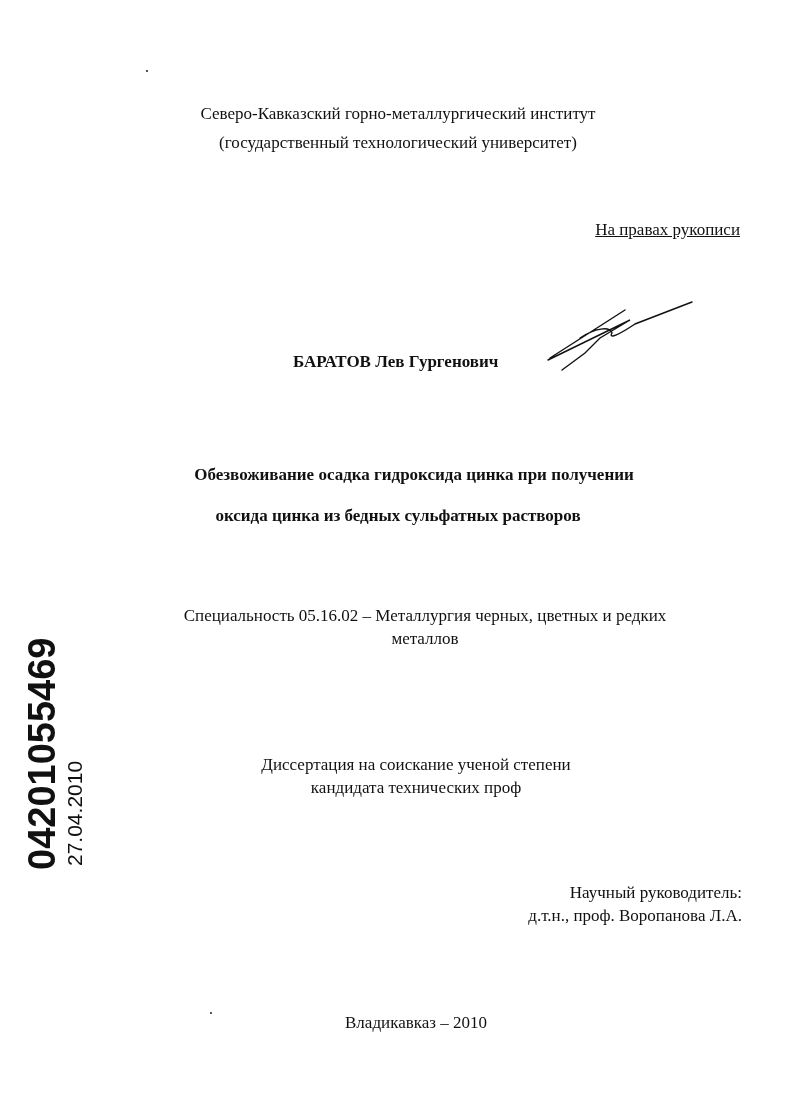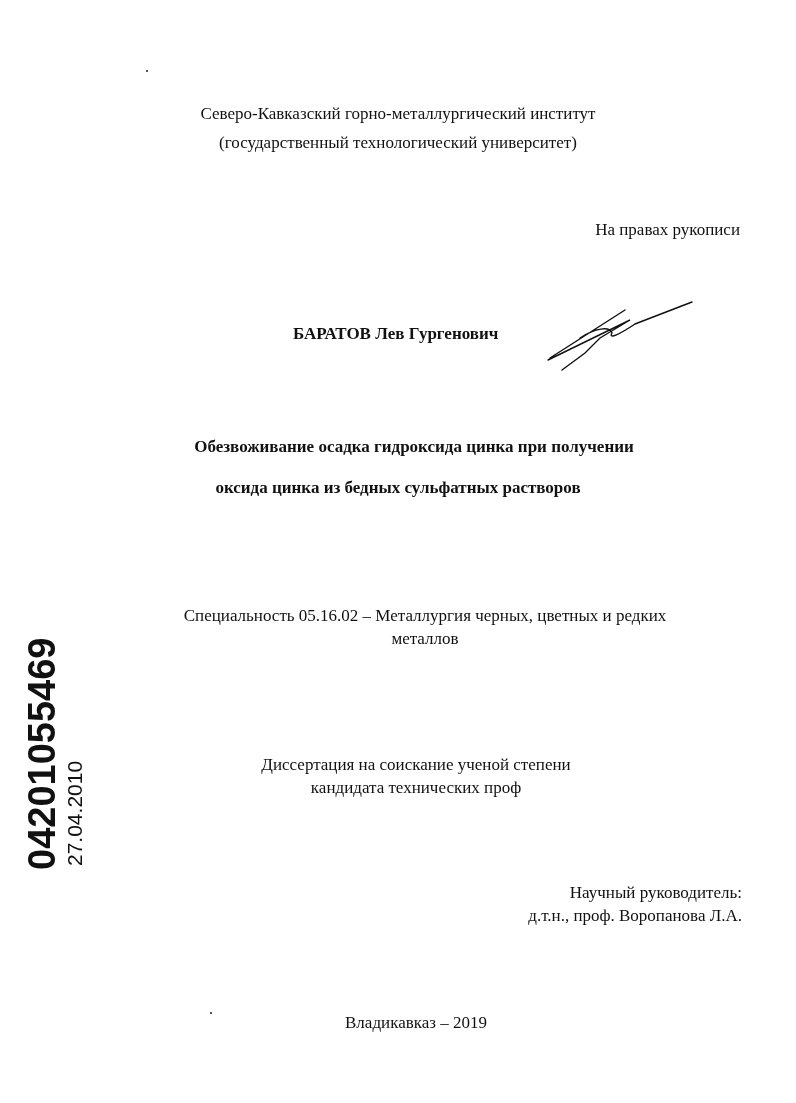--- a/index.html
+++ b/index.html
@@ -22,7 +22,7 @@
 <div class="abs center t17" style="top:101px;">Северо-Кавказский горно-металлургический институт</div>
 <div class="abs center t17" style="top:130px;">(государственный технологический университет)</div>
 
-<div class="abs t17" style="top:217px; right:56px; text-align:right;">На правах рукописи</div>
+<div class="abs t17" style="top:217px; right:56px; text-align:right;text-decoration:underline;">На правах рукописи</div>
 
 <div class="abs t17 bold" style="top:321px; left:293px;">БАРАТОВ Лев Гургенович</div>
 

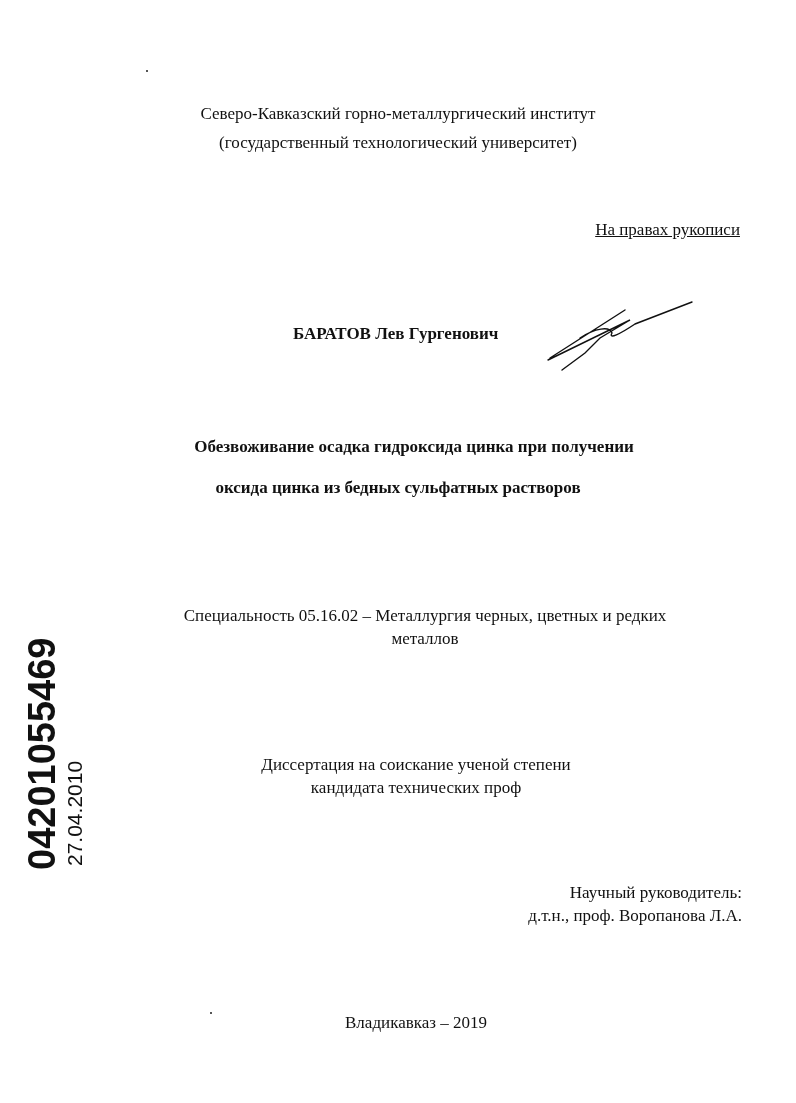--- a/index.html
+++ b/index.html
@@ -8,7 +8,7 @@
   .abs { position: absolute; }
   .center { left: 0; width: 796px; text-align: center; font-family: Liberation Serif, serif; }
   .t17 { font-size: 17px; line-height: 26px; }
-  .bold { font-weight: bold; }
+  .bold { font-weight: bold; margin-top: 28px; }
   .stamp { position: absolute; left: 20px; top: 870px; transform-origin: 0 0;
            transform: rotate(-90deg); font-family: "Liberation Sans", "DejaVu Sans", sans-serif; white-space: nowrap; }
   .dot { position: absolute; width: 2px; height: 2px; background: #555; }

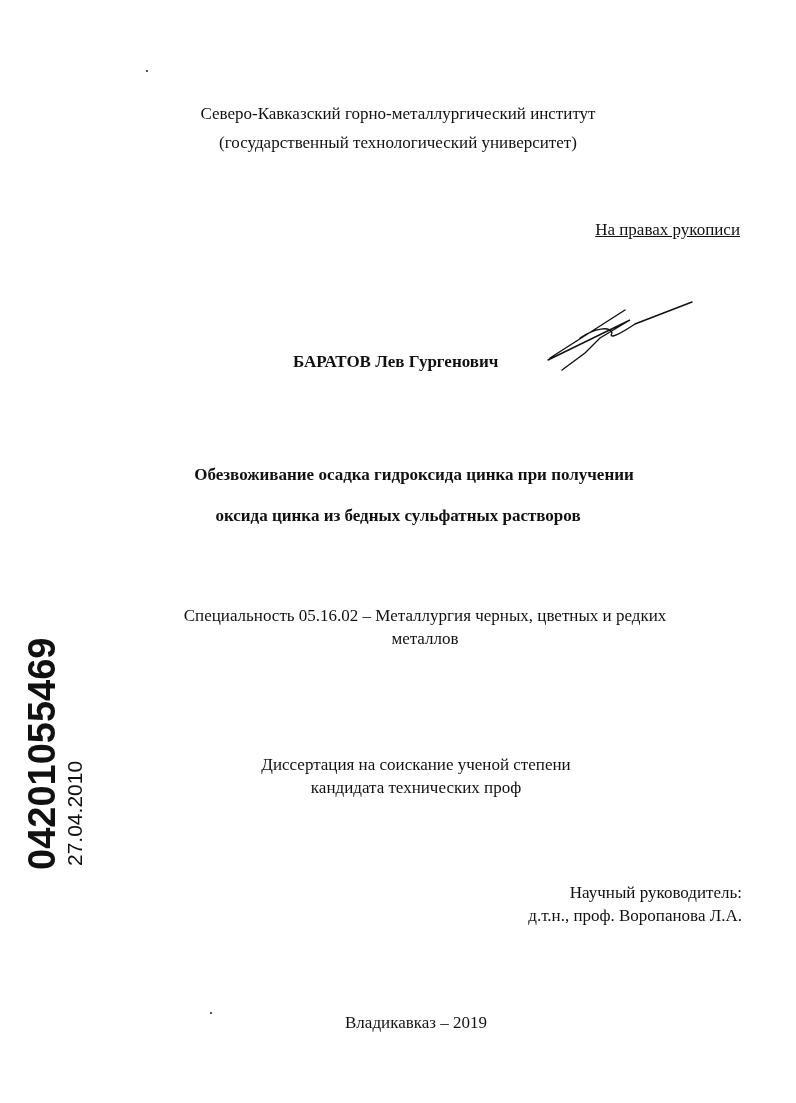--- a/index.html
+++ b/index.html
@@ -42,7 +42,7 @@
 <div class="abs t17" style="top:880px; right:54px; ">Научный руководитель:</div>
 <div class="abs t17" style="top:903px; right:54px; text-align:right;">д.т.н., проф. Воропанова Л.А.</div>
 
-<div class="abs center t17" style="top:1010px; left:36px; width:760px;">Владикавказ – 2019</div>
+<div class="abs center t17" style="top:1010px; left:36px; width:760px;">Владикавказ – 2010</div>
 
 <div class="stamp">
   <div style="font-size:38px; font-weight:bold; line-height:44px; letter-spacing:0px;">04201055469</div>

